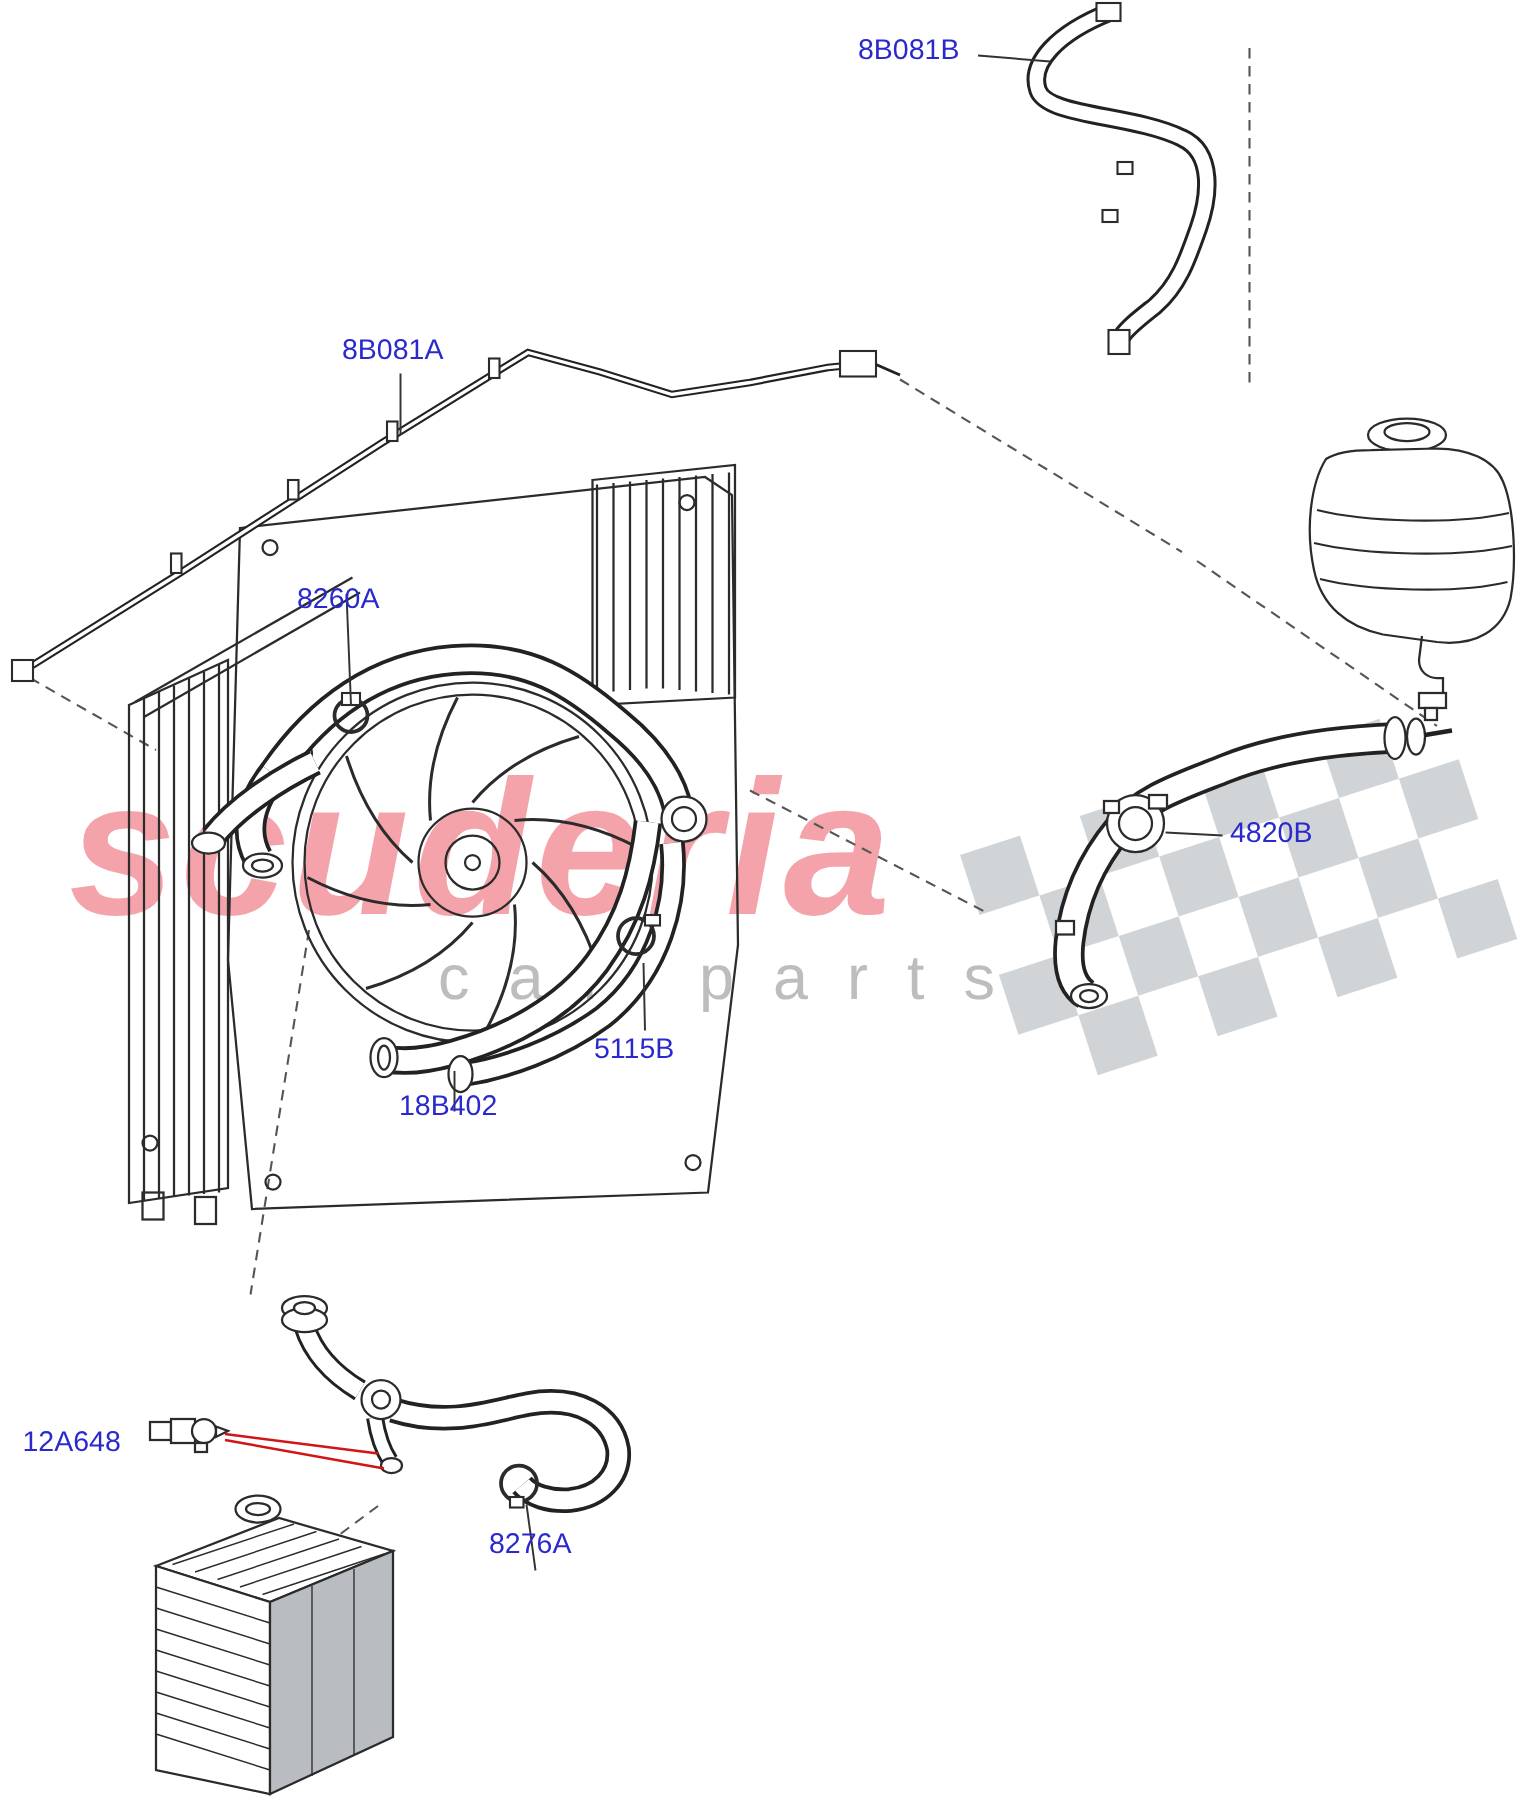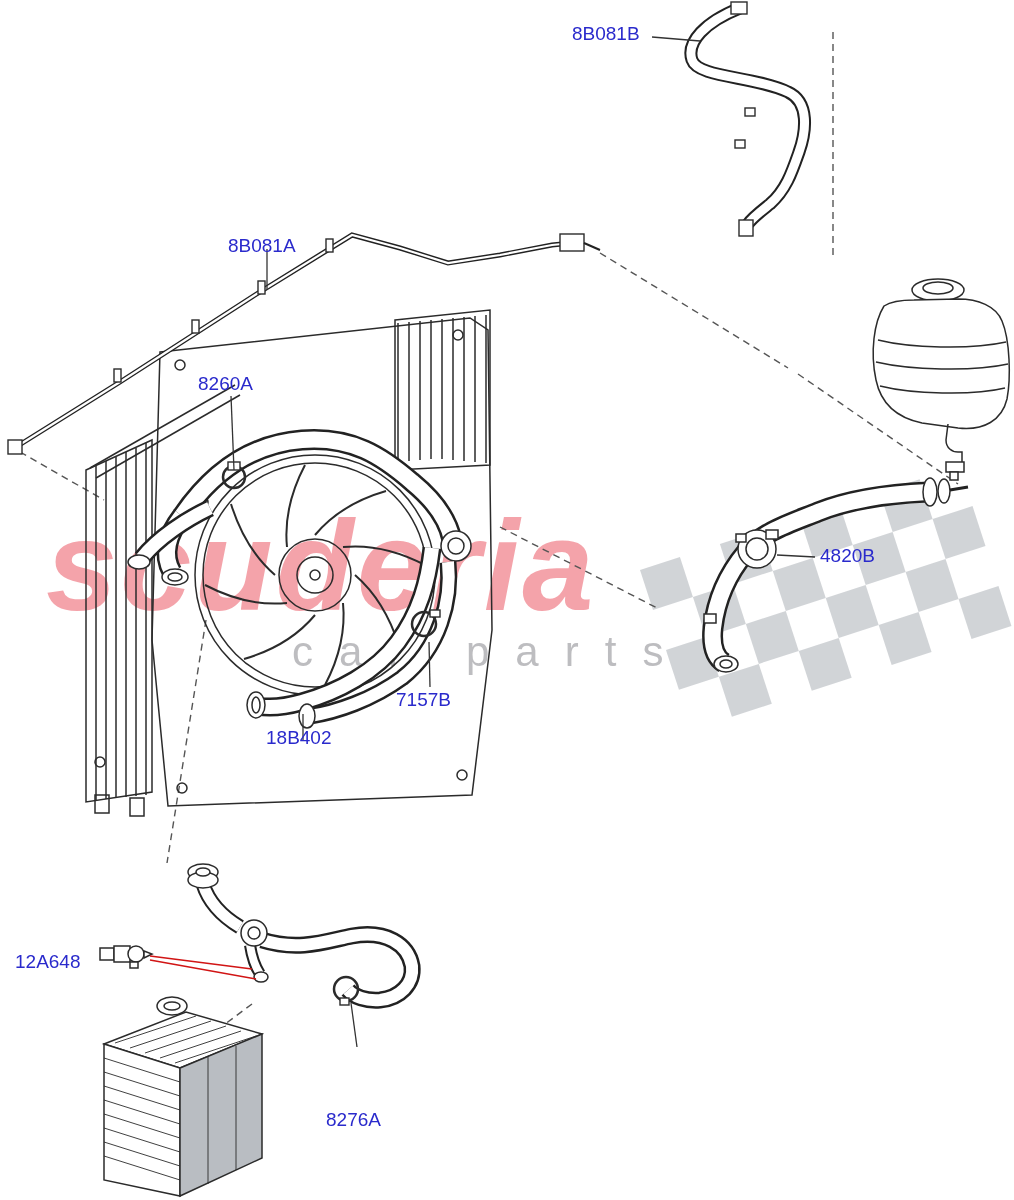--- a/index.html
+++ b/index.html
@@ -247,7 +247,7 @@
 
 <div class="layer layer-labels">
   <div class="part-label" style="left:572px; top:24px">8B081B</div>
-  <div class="part-label" style="left:228px; top:236px">8B081A</div>
+  <div class="part-label" style="left:228px; top:224px">8B081A</div>
   <div class="part-label" style="left:198px; top:374px">8260A</div>
   <div class="part-label" style="left:820px; top:546px">4820B</div>
   <div class="part-label" style="left:396px; top:690px">7157B</div>

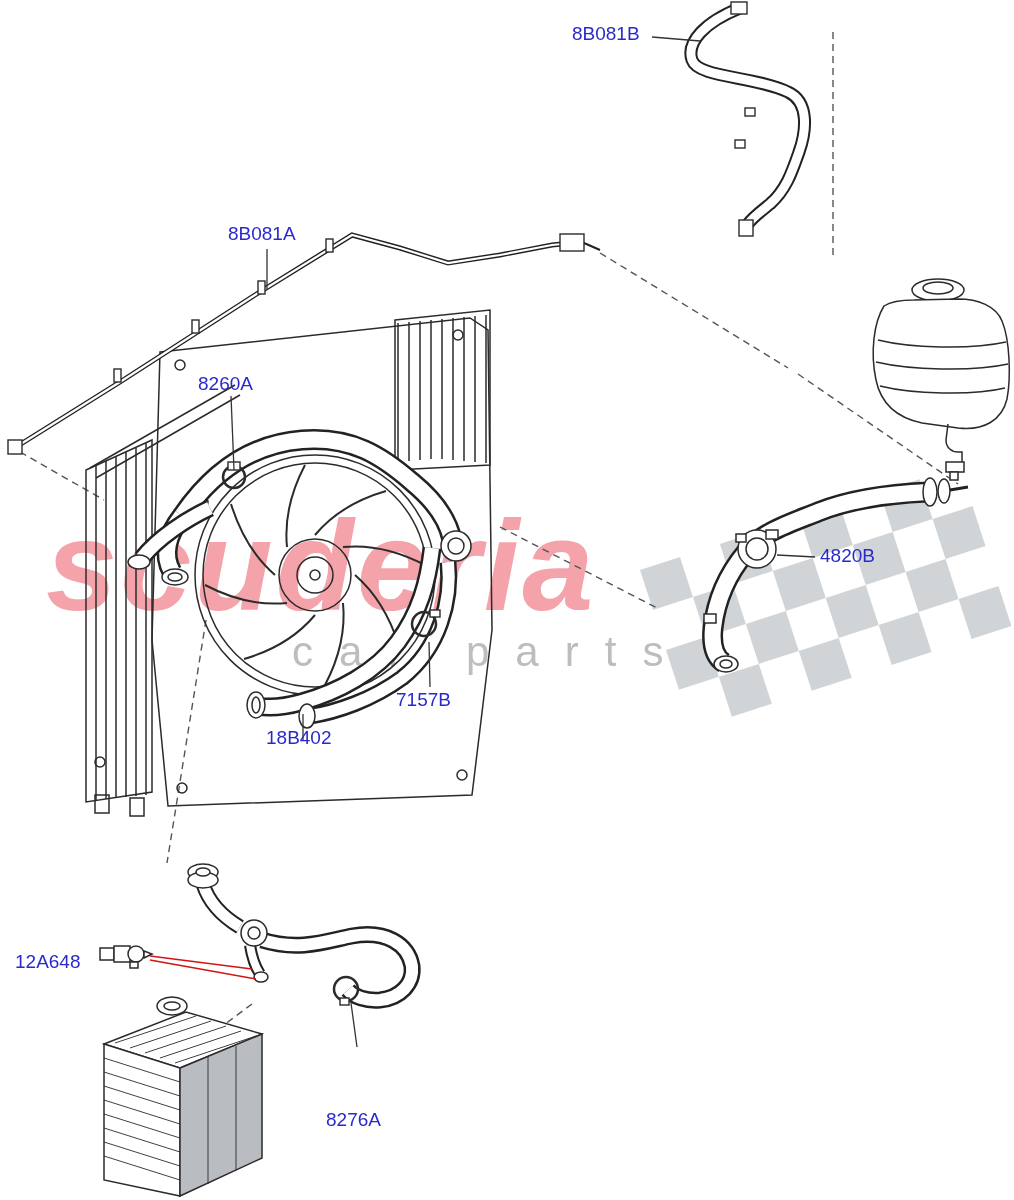--- a/index.html
+++ b/index.html
@@ -248,7 +248,7 @@
 <div class="layer layer-labels">
   <div class="part-label" style="left:572px; top:24px">8B081B</div>
   <div class="part-label" style="left:228px; top:224px">8B081A</div>
-  <div class="part-label" style="left:198px; top:374px">8260A</div>
+  <div class="part-label" style="left:198px; top:390px">8260A</div>
   <div class="part-label" style="left:820px; top:546px">4820B</div>
   <div class="part-label" style="left:396px; top:690px">7157B</div>
   <div class="part-label" style="left:266px; top:728px">18B402</div>

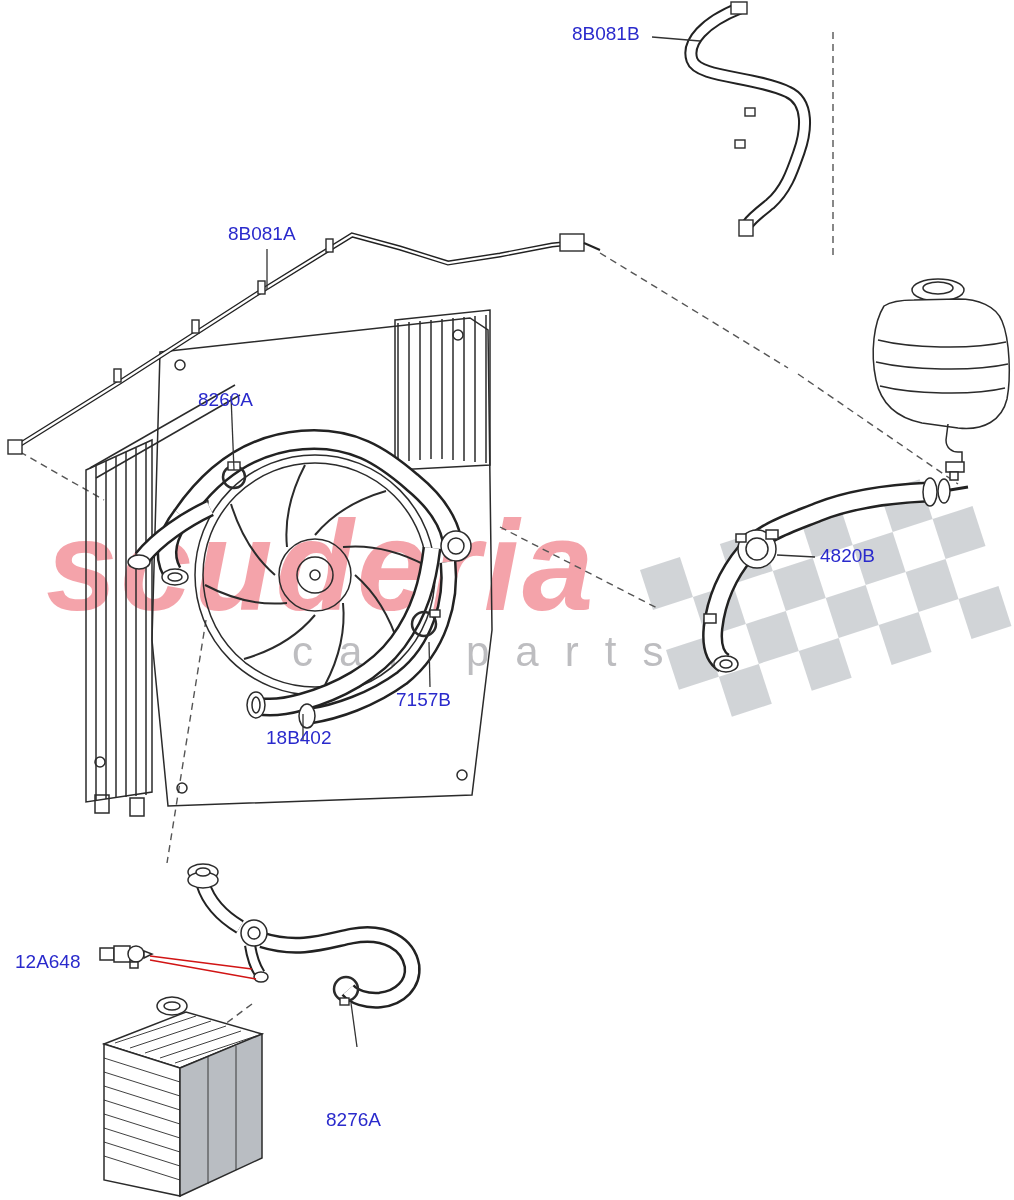--- a/index.html
+++ b/index.html
@@ -250,7 +250,7 @@
   <div class="part-label" style="left:228px; top:224px">8B081A</div>
   <div class="part-label" style="left:198px; top:390px">8260A</div>
   <div class="part-label" style="left:820px; top:546px">4820B</div>
-  <div class="part-label" style="left:396px; top:690px">7157B</div>
+  <div class="part-label" style="left:396px; top:690px">5115B</div>
   <div class="part-label" style="left:266px; top:728px">18B402</div>
   <div class="part-label" style="left:15px; top:952px">12A648</div>
   <div class="part-label" style="left:326px; top:1110px">8276A</div>

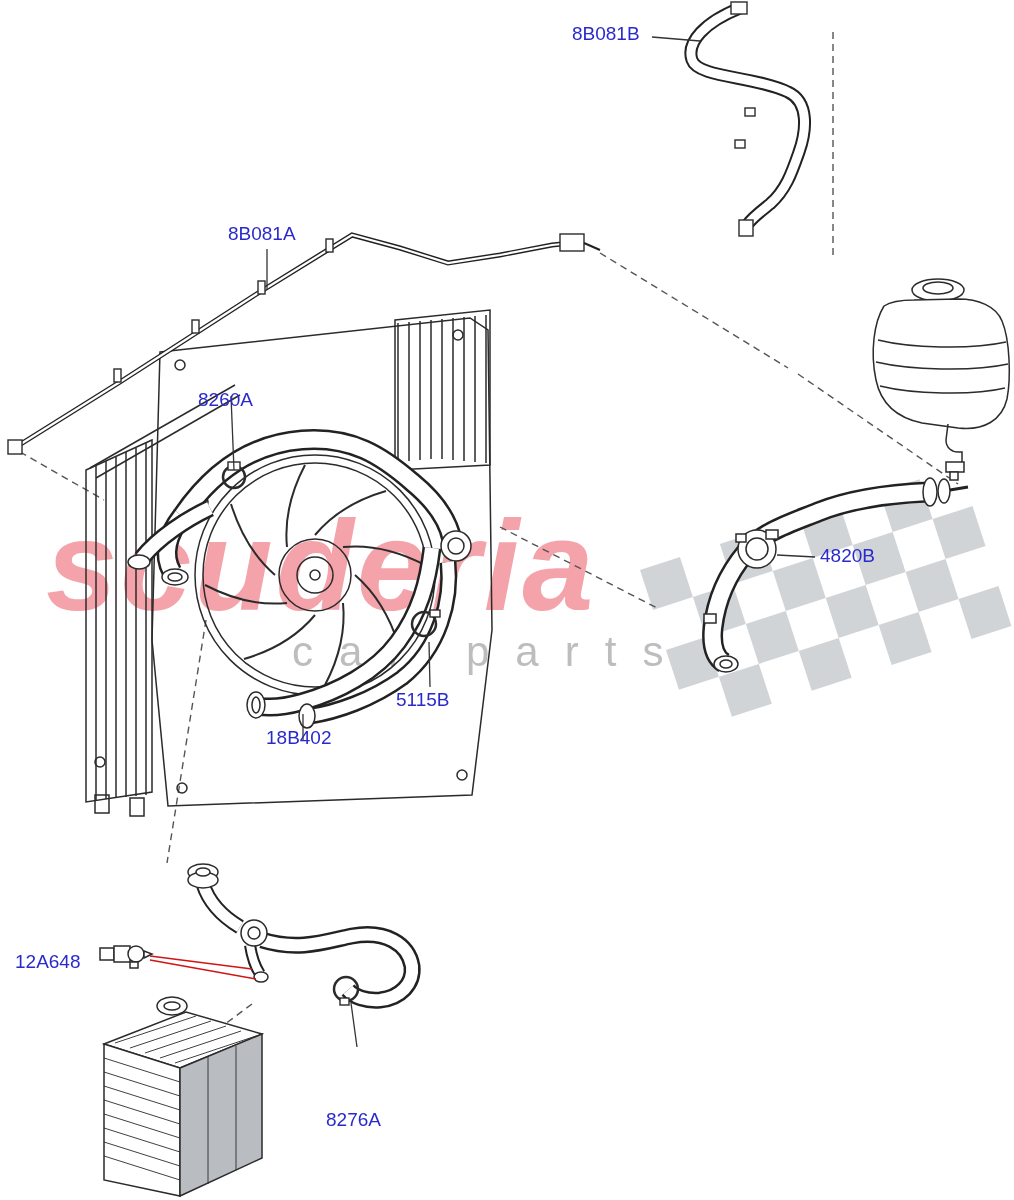--- a/index.html
+++ b/index.html
@@ -253,7 +253,7 @@
   <div class="part-label" style="left:396px; top:690px">5115B</div>
   <div class="part-label" style="left:266px; top:728px">18B402</div>
   <div class="part-label" style="left:15px; top:952px">12A648</div>
-  <div class="part-label" style="left:326px; top:1110px">8276A</div>
+  <div class="part-label" style="left:326px; top:1020px">8276A</div>
 </div>
 
 </body></html>

